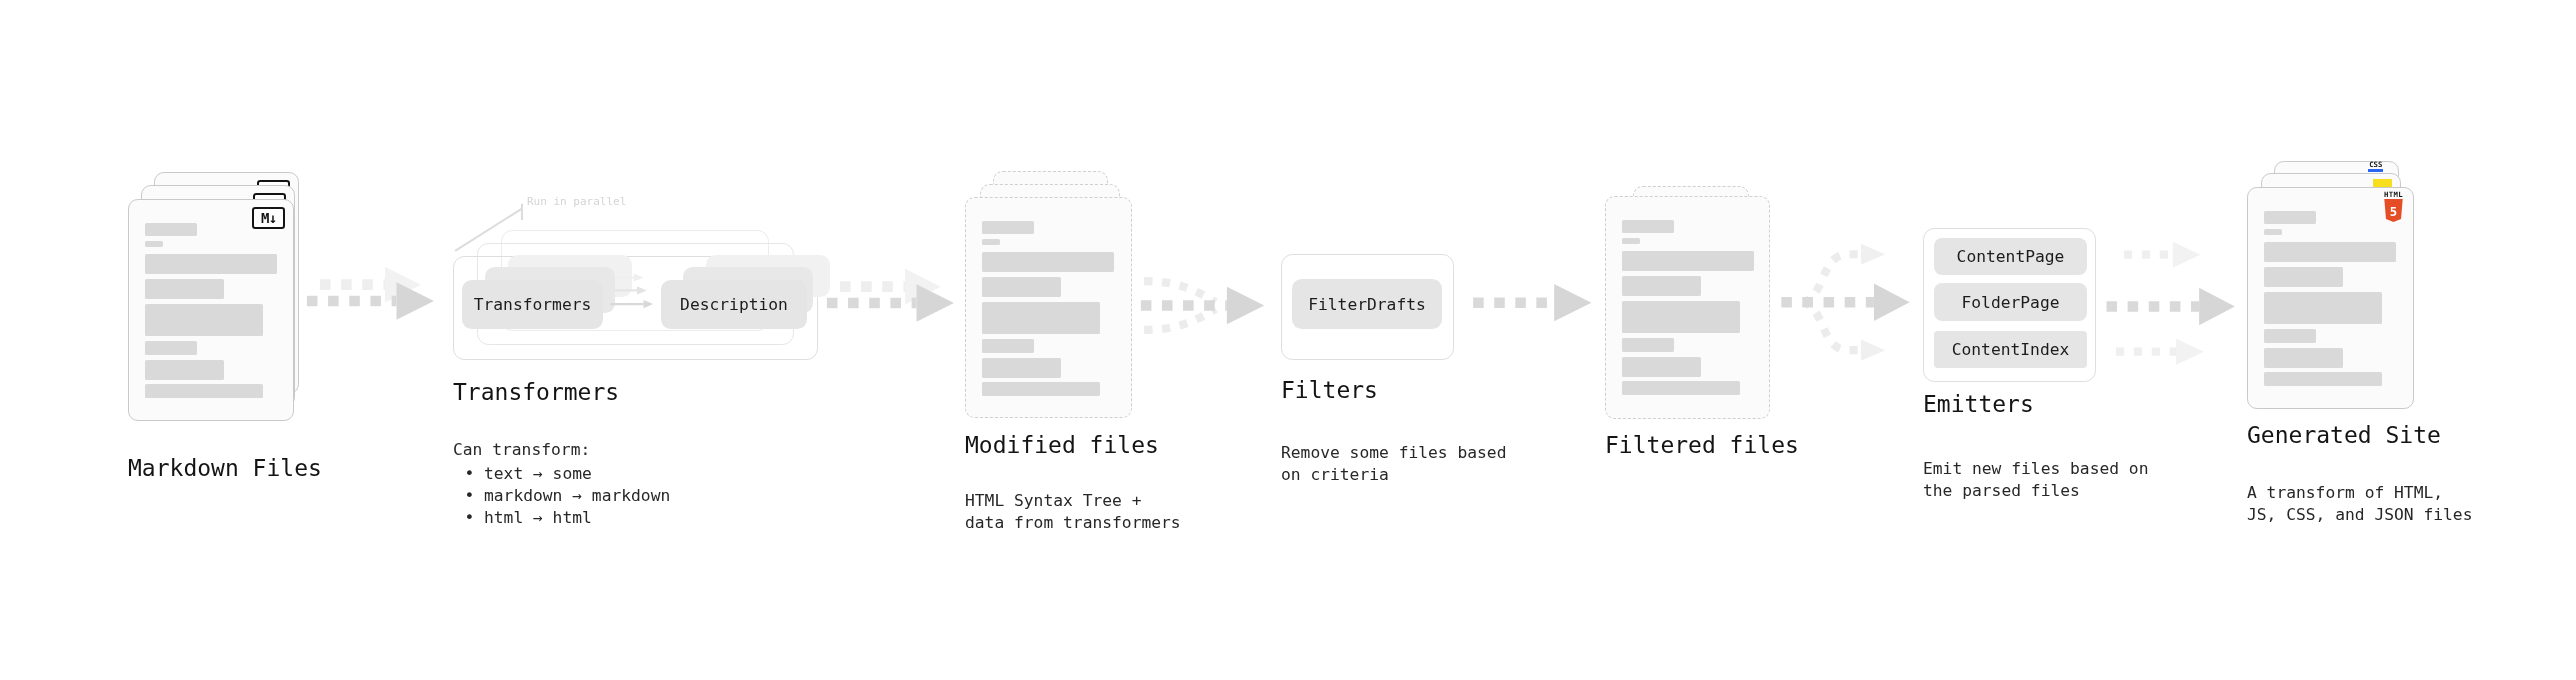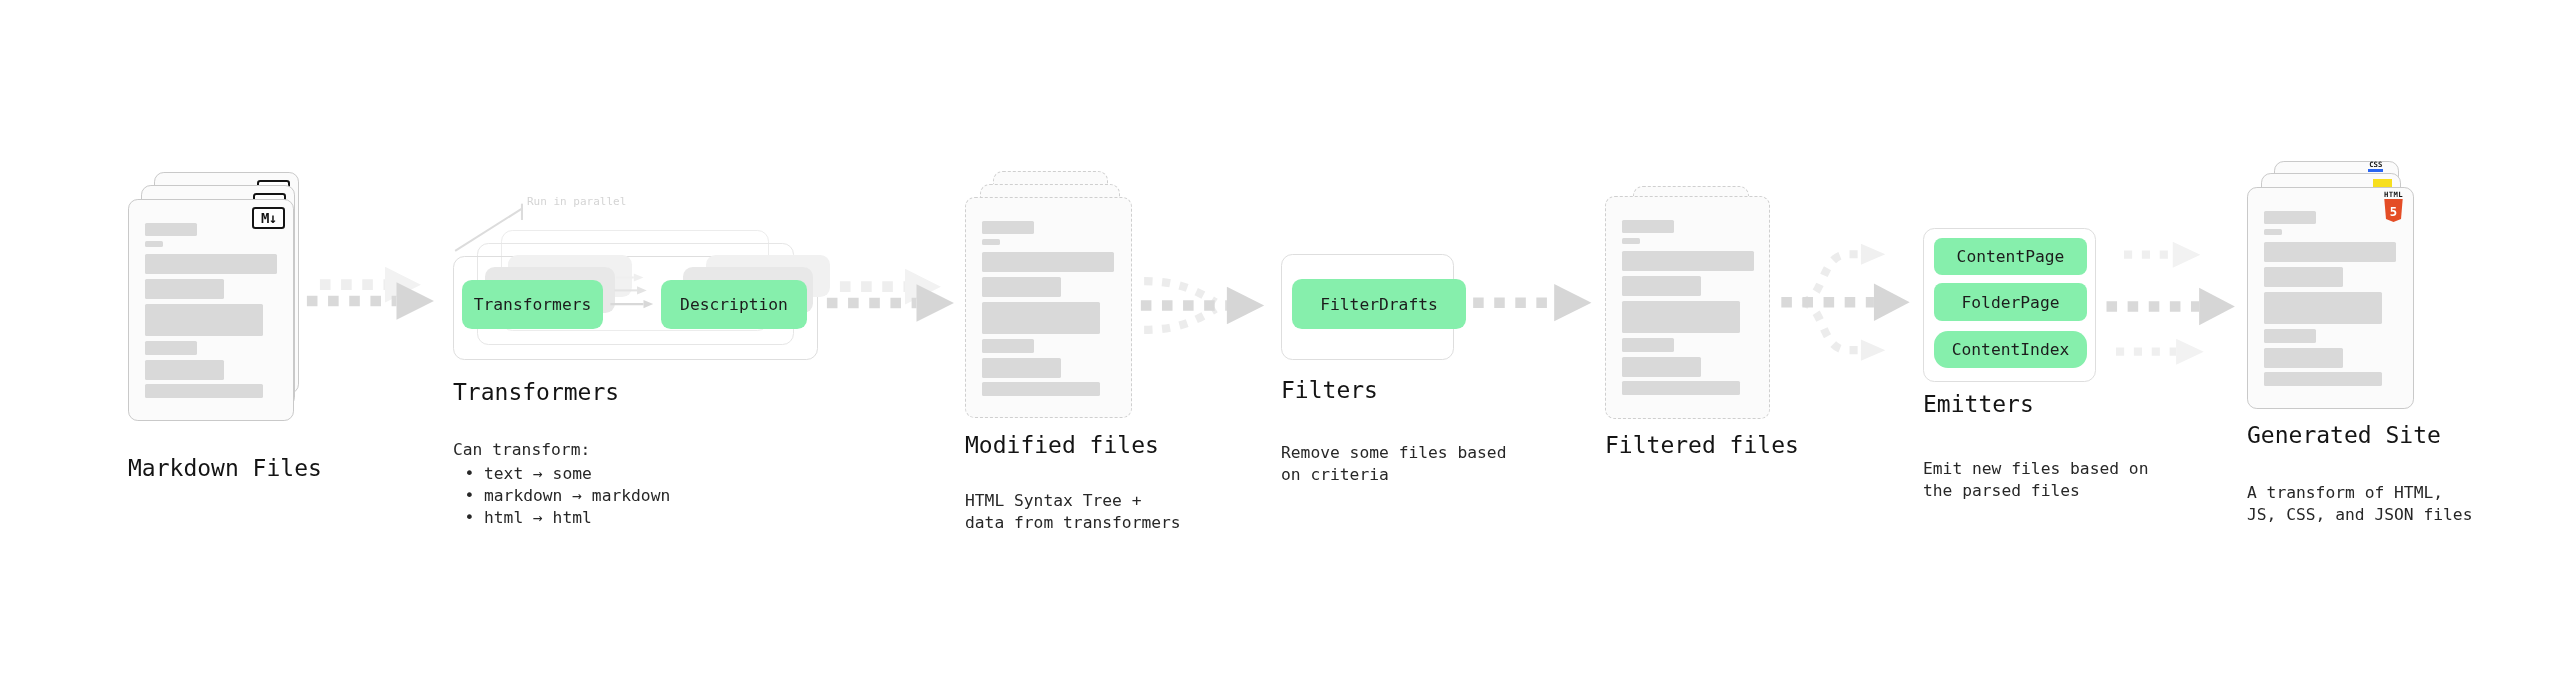--- a/index.html
+++ b/index.html
@@ -26,7 +26,7 @@
   .frame.filled{background:#ffffff;}
 
   
-  .chip{position:absolute;background:#86efac;border-radius:9.8px;color:#1c1c1c;
+  .chip{position:absolute;background:#e5e5e5;border-radius:9.8px;color:#1c1c1c;
     display:flex;align-items:center;justify-content:center;font-size:16.3px;}
   .chip.ghost1{background:#e8e8e8;}
   .chip.ghost2{background:#f1f1f1;}

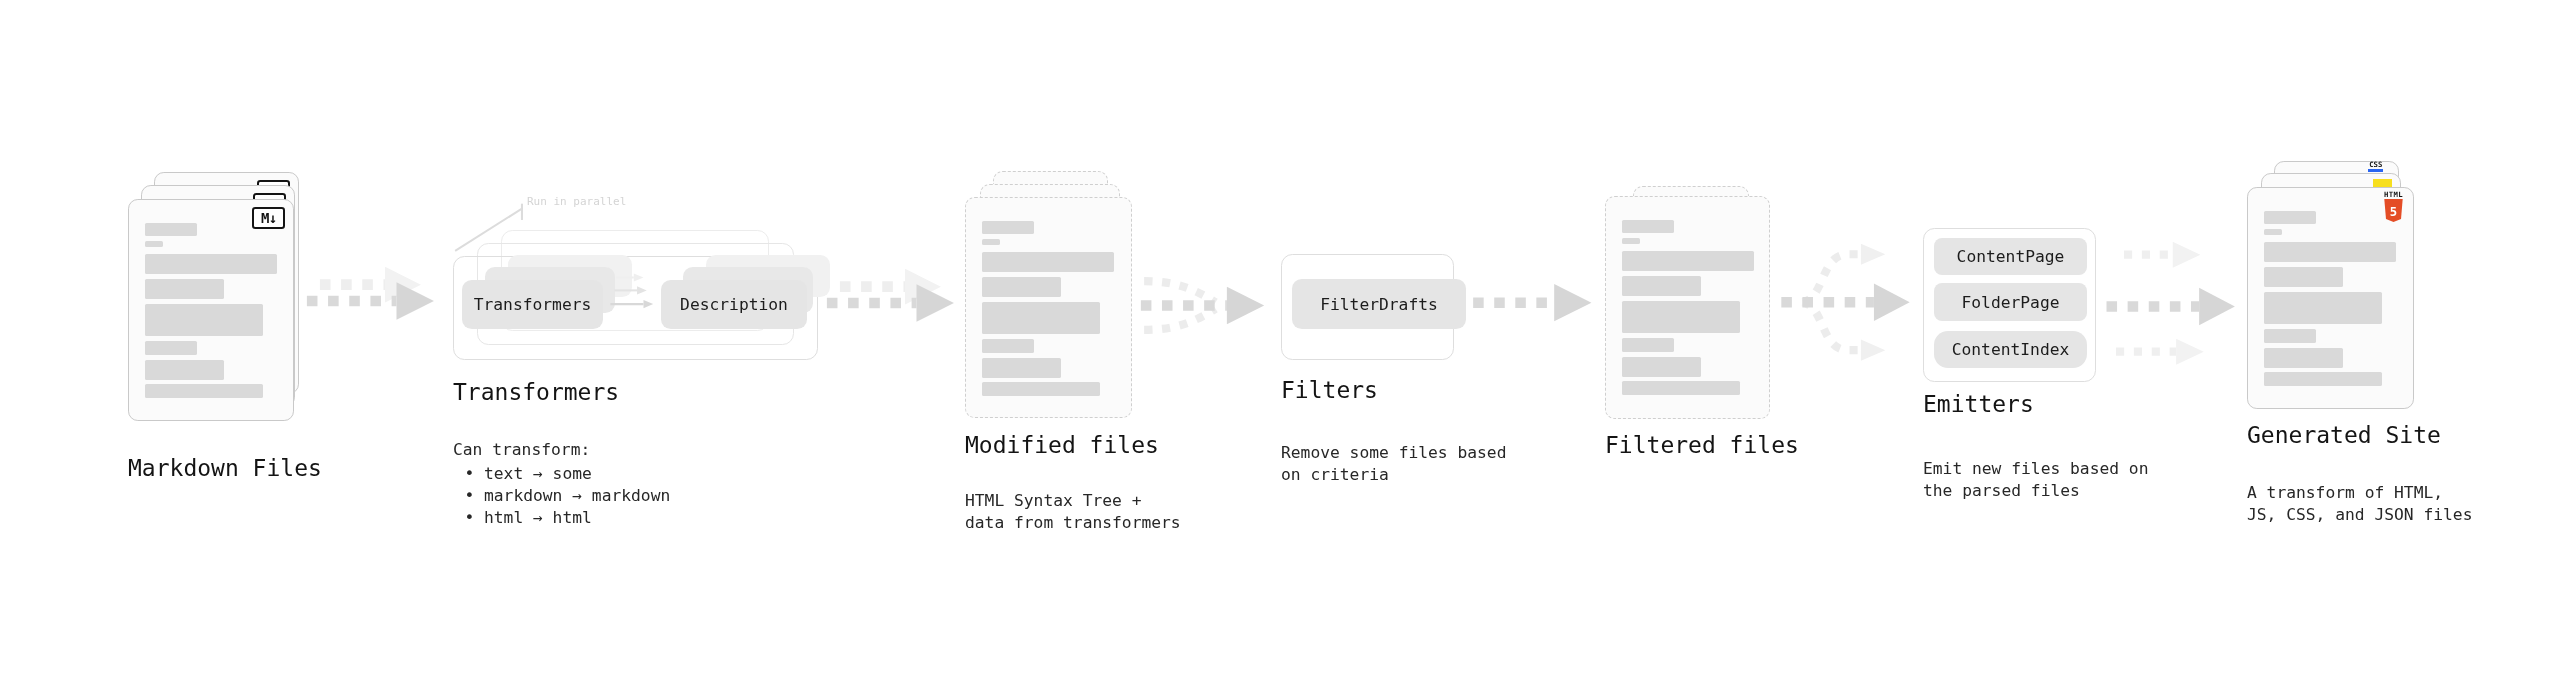--- a/index.html
+++ b/index.html
@@ -153,7 +153,7 @@
 
   <div>
     <div class="frame filled" style="left:1281px;top:254px;width:173px;height:106px"></div>
-    <div class="chip" style="left:1292px;top:279px;width:174px;height:50px">FilterDrafts</div>
+    <div class="chip" style="left:1292px;top:279px;width:150px;height:50px">FilterDrafts</div>
     <div class="stage-label" style="left:1281px;top:377px">Filters</div>
     <div class="stage-desc" style="left:1281px;top:414px">
       <div>Remove some files based</div>

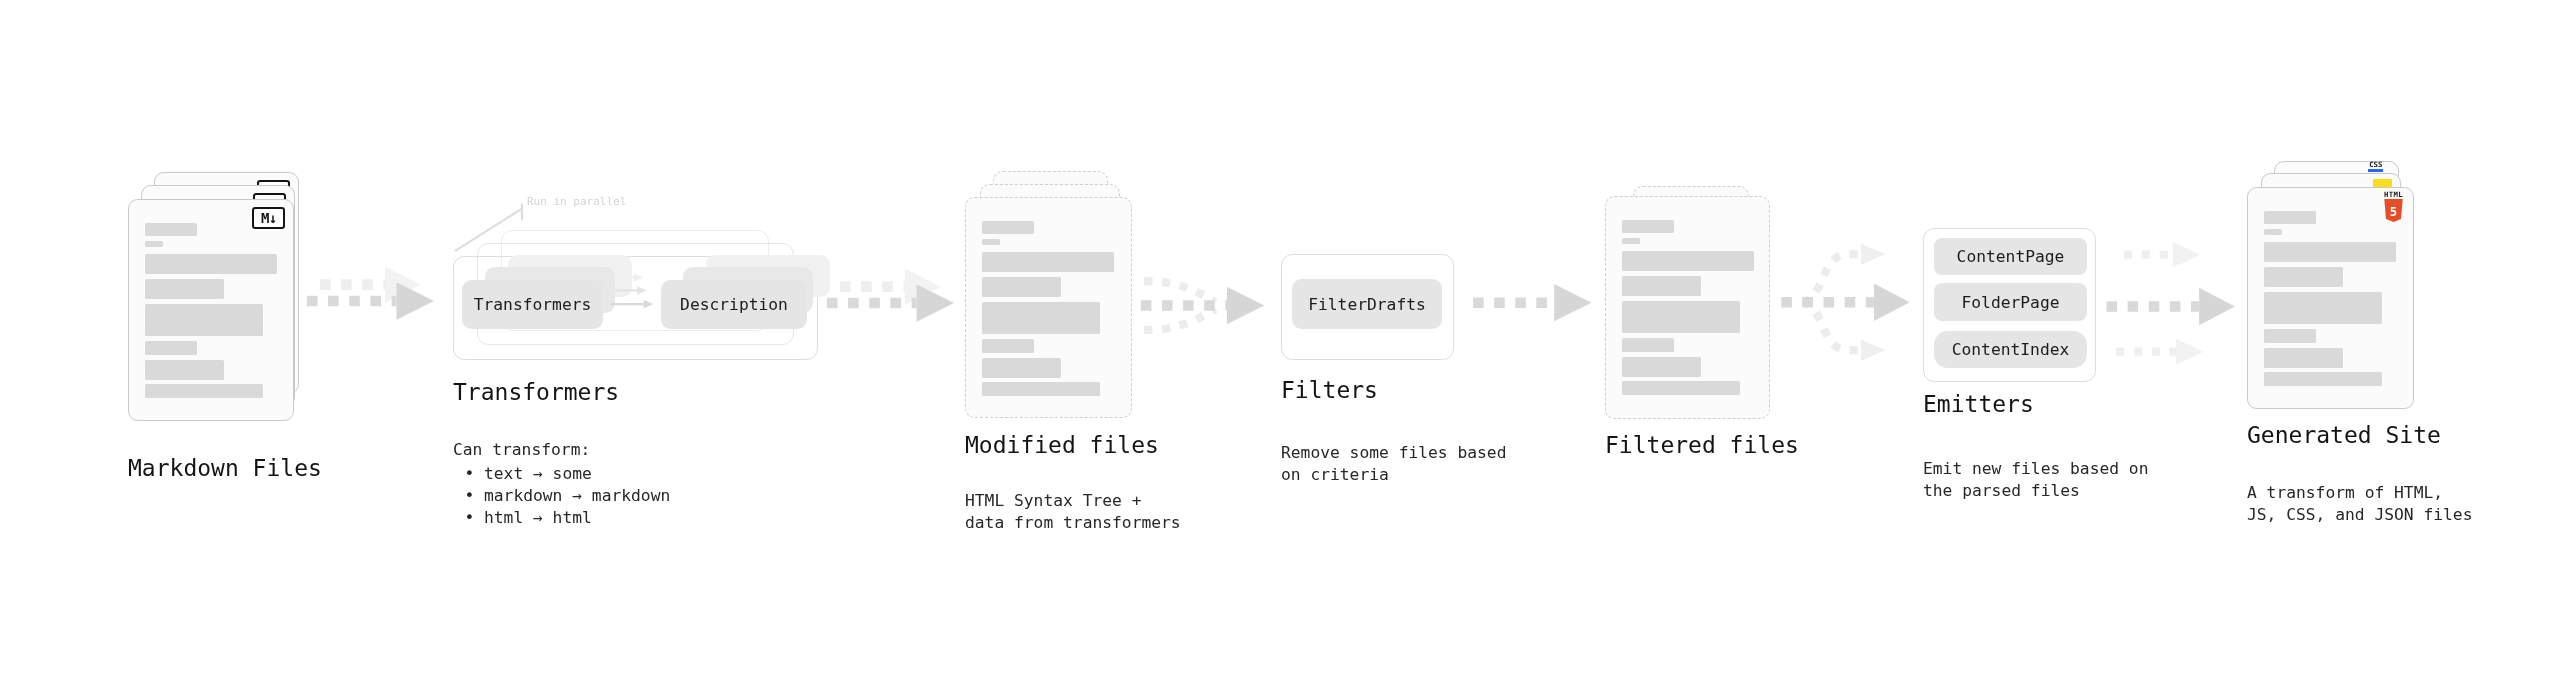--- a/index.html
+++ b/index.html
@@ -194,7 +194,7 @@
     <div class="frame filled" style="left:1923px;top:228px;width:173px;height:154px"></div>
     <div class="chip" style="left:1934px;top:238px;width:153px;height:37px;border-radius:8.1px">ContentPage</div>
     <div class="chip" style="left:1934px;top:283px;width:153px;height:38px;border-radius:8.1px">FolderPage</div>
-    <div class="chip" style="left:1934px;top:331px;width:153px;height:37px;border-radius:14px">ContentIndex</div>
+    <div class="chip" style="left:1934px;top:331px;width:153px;height:37px;border-radius:4px">ContentIndex</div>
     <div class="stage-label" style="left:1923px;top:391px">Emitters</div>
     <div class="stage-desc" style="left:1923px;top:430px">
       <div>Emit new files based on</div>

